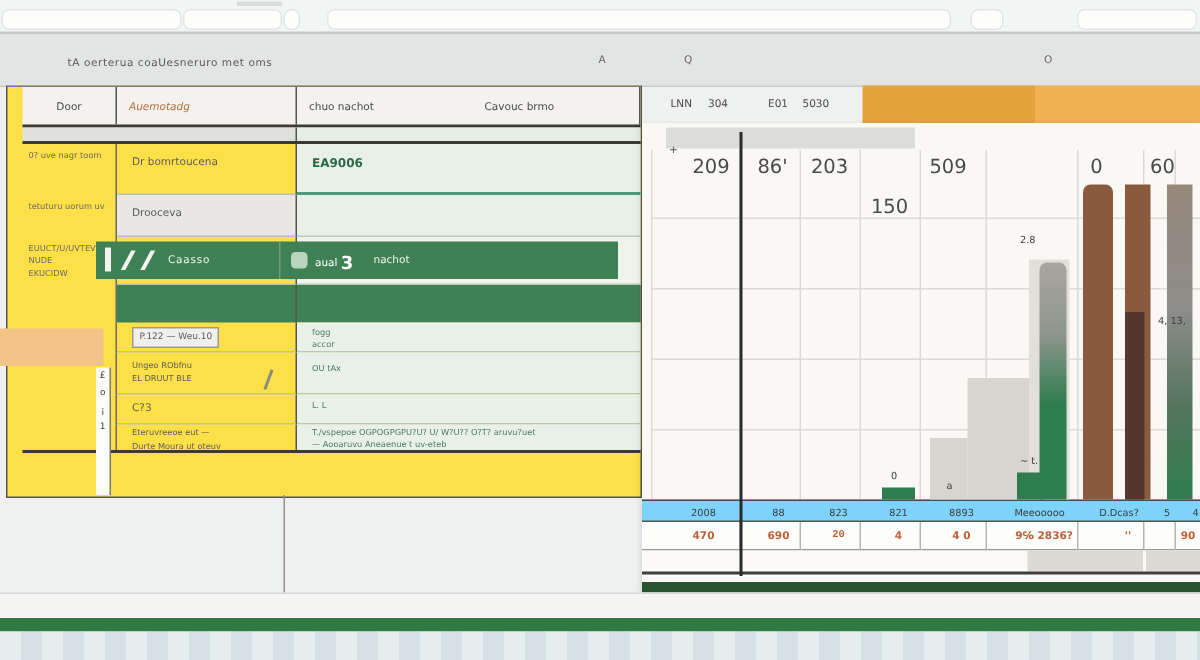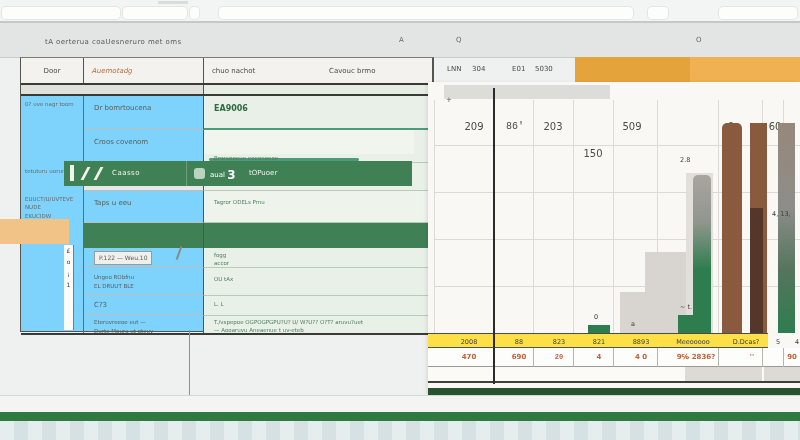--- a/index.html
+++ b/index.html
@@ -22,7 +22,7 @@
   .orange-band .seg2{position:absolute;left:115px;top:0;width:110px;height:26px;background:#f0b152;}
 
   
-  .tbl{position:absolute;left:20px;top:57px;width:412px;height:273px;background:#7dd3fc;border:1px solid #55554f;border-top-color:#7b7b75;}
+  .tbl{position:absolute;left:4px;top:57px;width:412px;height:273px;background:#fde047;border:1px solid #55554f;border-top-color:#7b7b75;padding-left:10px;}
   .hdr{display:flex;height:25px;background:#f3f2ef;border-bottom:2px solid #3a3a36;}
   .hcell{font-size:7px;color:#4a4a46;padding-top:9px;box-sizing:border-box;border-right:1px solid #55554f;}
   .hA{width:63px;text-align:center;}

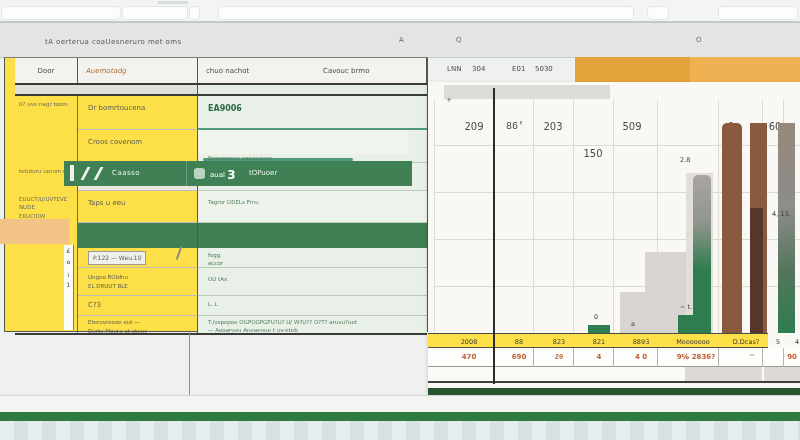--- a/index.html
+++ b/index.html
@@ -67,7 +67,7 @@
   .selband{position:absolute;left:16px;top:3px;width:166px;height:14px;background:#dcdcd8;}
   .cornermark{position:absolute;left:18px;top:14px;font-size:7px;color:#55554f;}
   .colheads{position:absolute;left:0;top:18px;width:372px;height:18px;}
-  .colheads span{position:absolute;top:21px;font-size:10px;color:#4a4a46;transform:translateX(-50%);text-align:right;}
+  .colheads span{position:absolute;top:4px;font-size:13px;color:#4a4a46;transform:translateX(-50%);text-align:right;}
   .plot{position:absolute;left:6px;top:36px;width:366px;height:215px;}
   .vgrid{position:absolute;top:-18px;bottom:0;width:1px;background:#dcdad5;}
   .hgrid{position:absolute;left:0;right:0;height:1px;background:#dcdad5;}

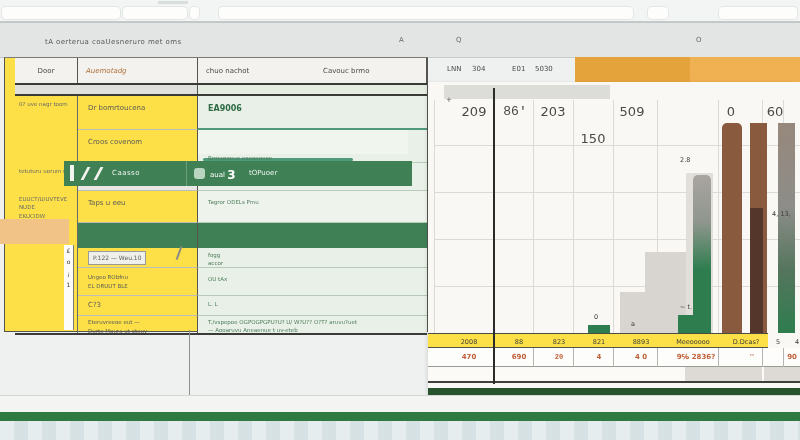--- a/index.html
+++ b/index.html
@@ -217,7 +217,7 @@
     <span class="cornermark">+</span>
     <div class="colheads">
         <span style="left: 46px;">209</span>
-        <span style="left: 87px; font-family: Liberation Mono, monospace;">86'</span>
+        <span style="left: 87px;">86'</span>
         <span style="left: 125px;">203</span>
         <span style="left: 165px; margin-top: 27px;">150</span>
         <span style="left: 204px;">509</span>

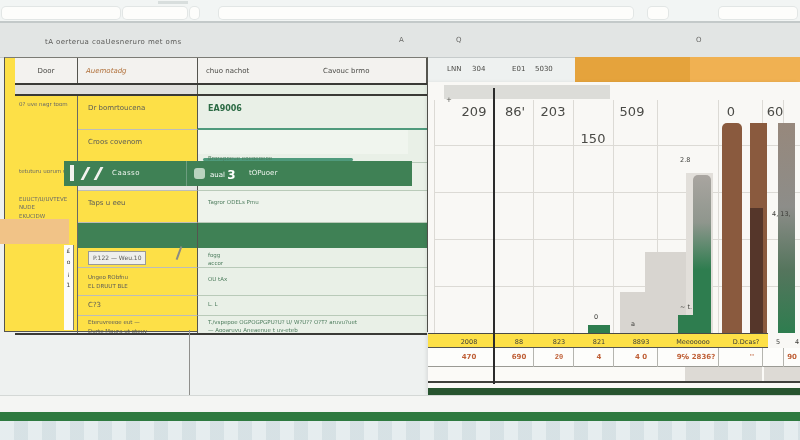--- a/index.html
+++ b/index.html
@@ -140,16 +140,6 @@
       <div class="cA">0? uve nagr toom</div>
       <div class="cB">Dr bomrtoucena</div>
       <div class="cC">EA9006</div>
-    </div>
-    <div class="trow r2" style="height:33px;">
-      <div class="cA"></div>
-      <div class="cB">Croos covenom</div>
-      <div class="cC">
-        <div class="inner"></div>
-        <div class="txt">Brorapoeue eoeoeoeoe
-Bovtbeuruabual</div>
-        <div class="tealbar"></div>
-      </div>
     </div>
     <div class="trow r3 gray" style="height:28px;">
       <div class="cA">tetuturu uorum uv</div>

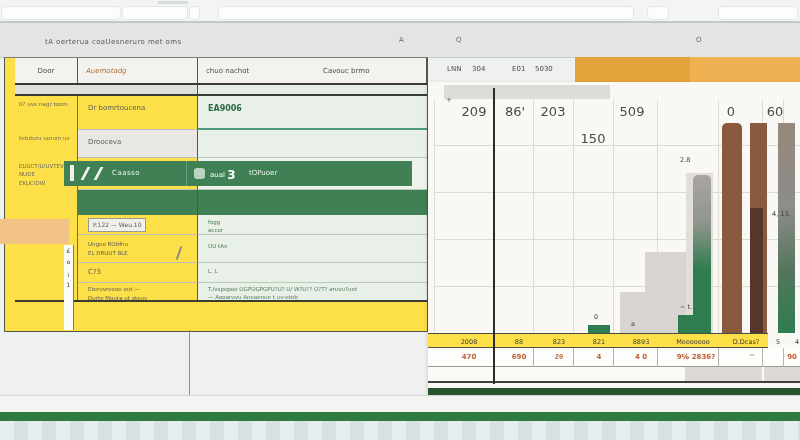--- a/index.html
+++ b/index.html
@@ -191,7 +191,7 @@
     <div class="seam"></div>
     <div class="chk"></div>
     <span class="val"><span>aual </span><span class="big3">3</span></span>
-    <span class="val2">tOPuoer</span>
+    <span class="val2">nachot</span>
   </div>
 
   <div class="orangecell"></div>

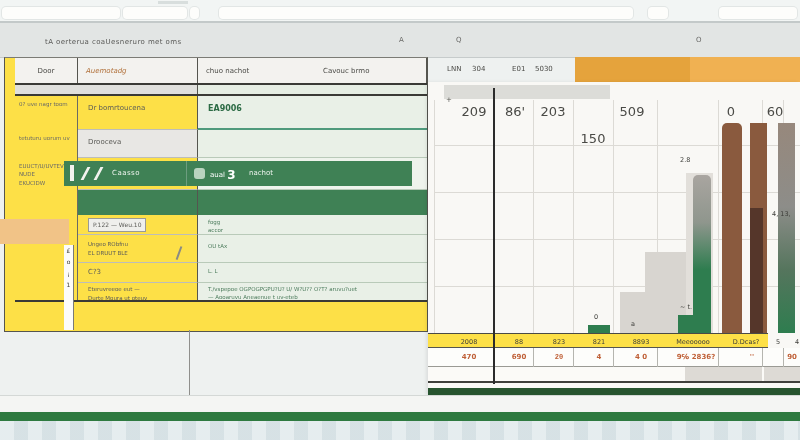--- a/index.html
+++ b/index.html
@@ -76,7 +76,7 @@
   .grad-green{background:linear-gradient(to bottom,#a9a5a0 0%,#8f968d 30%,#2e7d4f 60%,#2e7d4f 100%);border-radius:5px 5px 0 0;}
   .grad-mixed{background:linear-gradient(to bottom,#97887c 0%,#8d8d89 40%,#55755d 70%,#2e7d4f 100%);}
   .anno{position:absolute;font-size:6.5px;color:#3c3c38;z-index:3;white-space:nowrap;}
-  .axisrow{position:absolute;left:0;top:251px;width:340px;height:15px;background:#fde047;border-top:1.5px solid #4a4a46;border-bottom:1px solid #55554f;box-sizing:border-box;}
+  .axisrow{position:absolute;left:0;top:251px;width:372px;height:15px;background:#7dd3fc;border-top:1.5px solid #4a4a46;border-bottom:1px solid #55554f;box-sizing:border-box;}
   .axisrow span{position:absolute;top:4px;font-size:6.5px;color:#3c3c38;transform:translateX(-50%);white-space:nowrap;}
   .valrow{position:absolute;left:0;top:266px;width:372px;height:19px;background:#fdfdfb;border-bottom:1px solid #9a9a94;box-sizing:border-box;}
   .valrow span{position:absolute;top:5px;font-size:7px;font-weight:bold;color:#bf5f36;transform:translateX(-50%);white-space:nowrap;}

